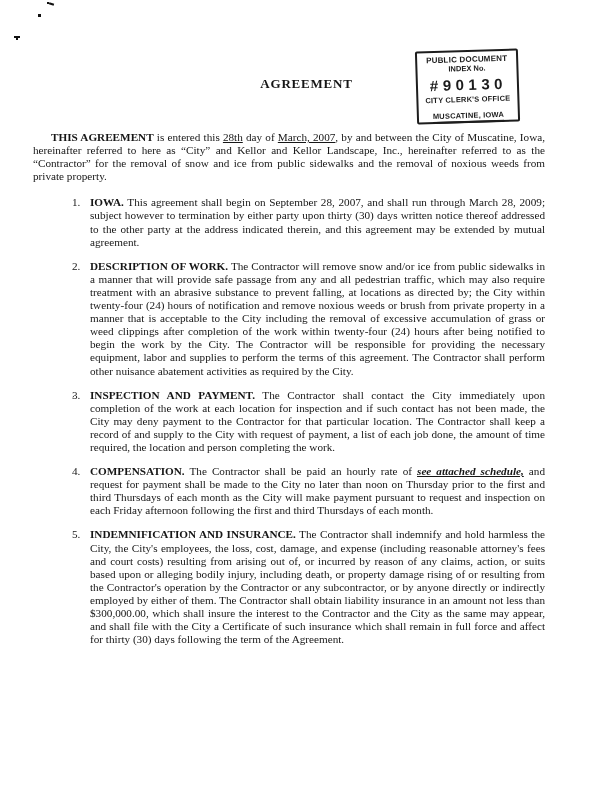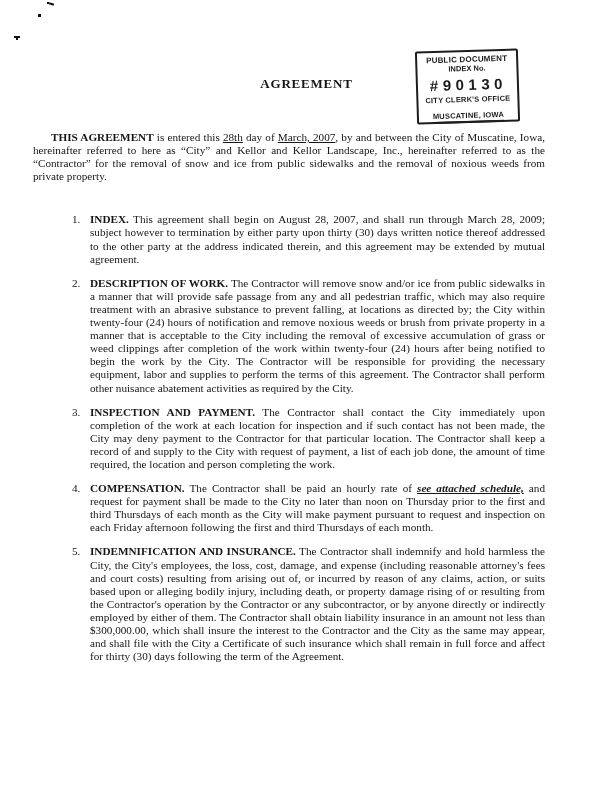--- a/index.html
+++ b/index.html
@@ -38,7 +38,7 @@
     position:absolute;left:33px;top:131px;width:512px;
     font-size:11.2px;line-height:13.1px;text-align:justify;
   }
-  .intro{margin:0 0 30px 0;text-indent:18px;}
+  .intro{margin:0 0 13px 0;text-indent:18px;}
   .item{display:flex;margin-bottom:11px;}
   .num{flex:0 0 57px;box-sizing:border-box;padding-left:39px;position:relative;}
   .stray{position:absolute;right:15px;top:1px;font-size:10px;}

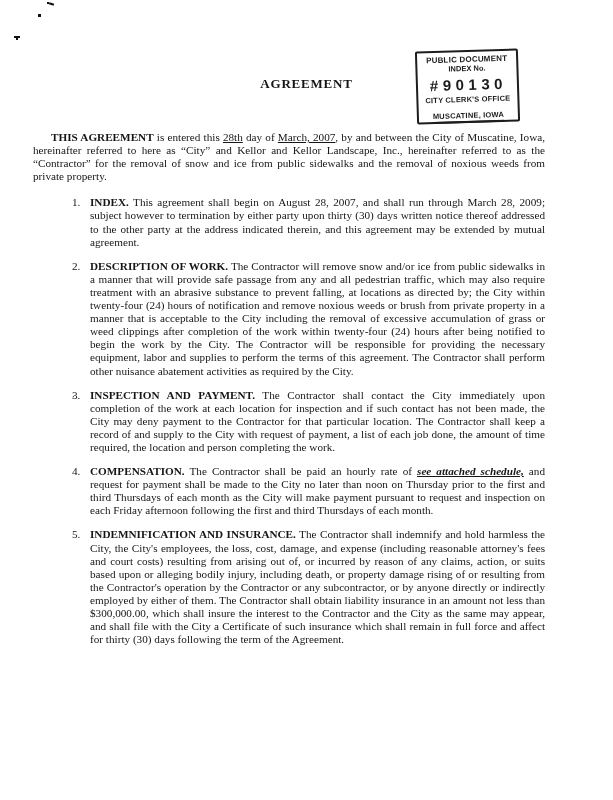--- a/index.html
+++ b/index.html
@@ -74,7 +74,7 @@
 
     <div class="item">
       <div class="num">1.</div>
-      <div class="body"><span class="b">INDEX.</span><span>  This agreement shall begin on August 28, 2007, and shall run through March 28, 2009; subject however to termination by either party upon thirty (30) days written notice thereof addressed to the other party at the address indicated therein, and this agreement may be extended by mutual agreement.</span></div>
+      <div class="body"><span class="b">IOWA.</span><span>  This agreement shall begin on August 28, 2007, and shall run through March 28, 2009; subject however to termination by either party upon thirty (30) days written notice thereof addressed to the other party at the address indicated therein, and this agreement may be extended by mutual agreement.</span></div>
     </div>
 
     <div class="item">

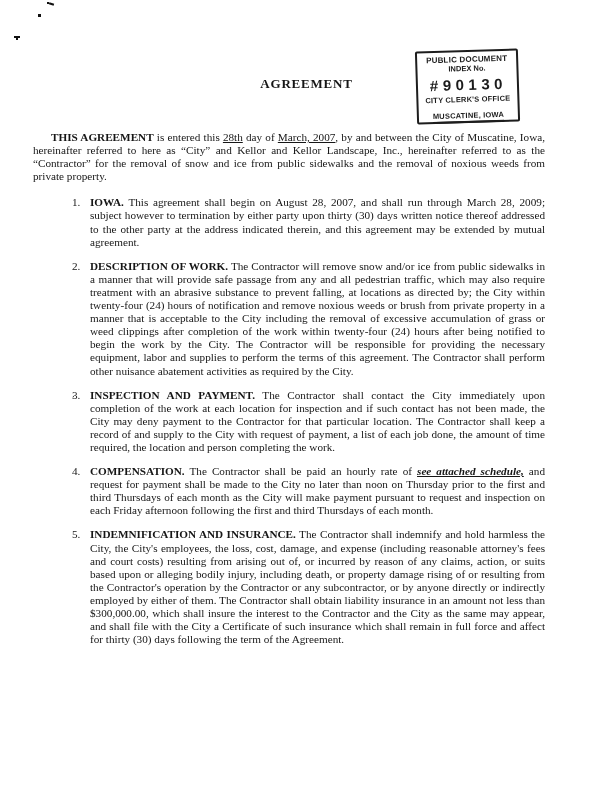--- a/index.html
+++ b/index.html
@@ -74,7 +74,7 @@
 
     <div class="item">
       <div class="num">1.</div>
-      <div class="body"><span class="b">IOWA.</span><span>  This agreement shall begin on August 28, 2007, and shall run through March 28, 2009; subject however to termination by either party upon thirty (30) days written notice thereof addressed to the other party at the address indicated therein, and this agreement may be extended by mutual agreement.</span></div>
+      <div class="body"><span class="b">IOWA.</span><span>  This agreement shall begin on September 28, 2007, and shall run through March 28, 2009; subject however to termination by either party upon thirty (30) days written notice thereof addressed to the other party at the address indicated therein, and this agreement may be extended by mutual agreement.</span></div>
     </div>
 
     <div class="item">

